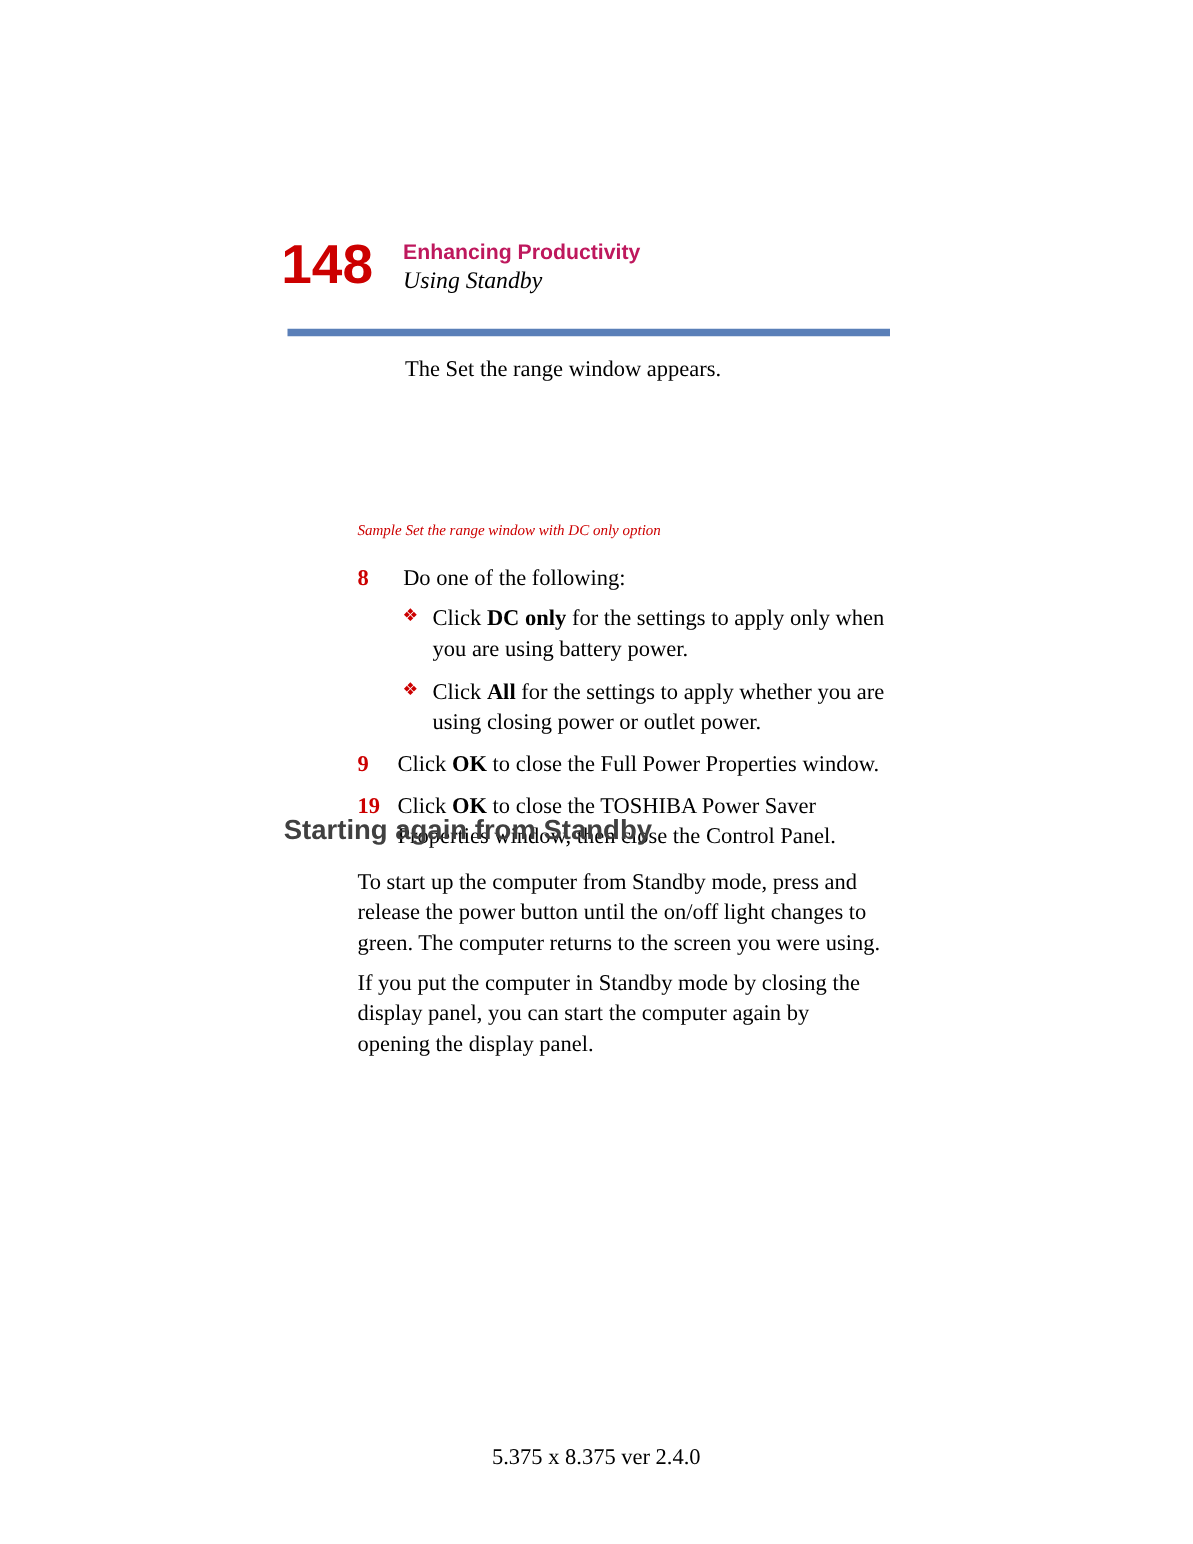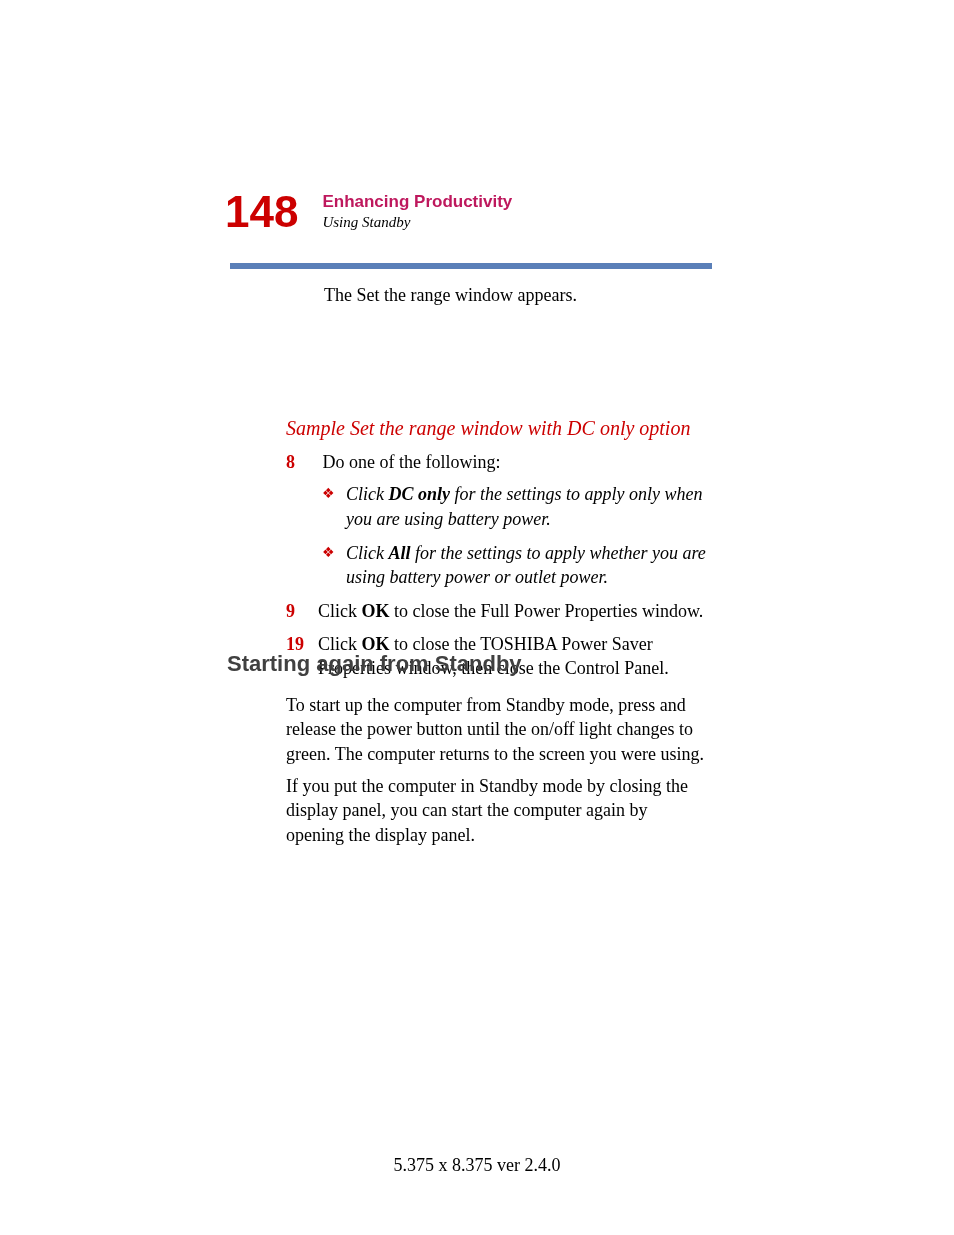--- a/index.html
+++ b/index.html
@@ -46,7 +46,7 @@
   }
   .chapter-sub {
     font-style: italic;
-    font-size: 15px;
+    font-size: 19px;
     margin: 2px 0 0 0;
   }
   .hr-bar {

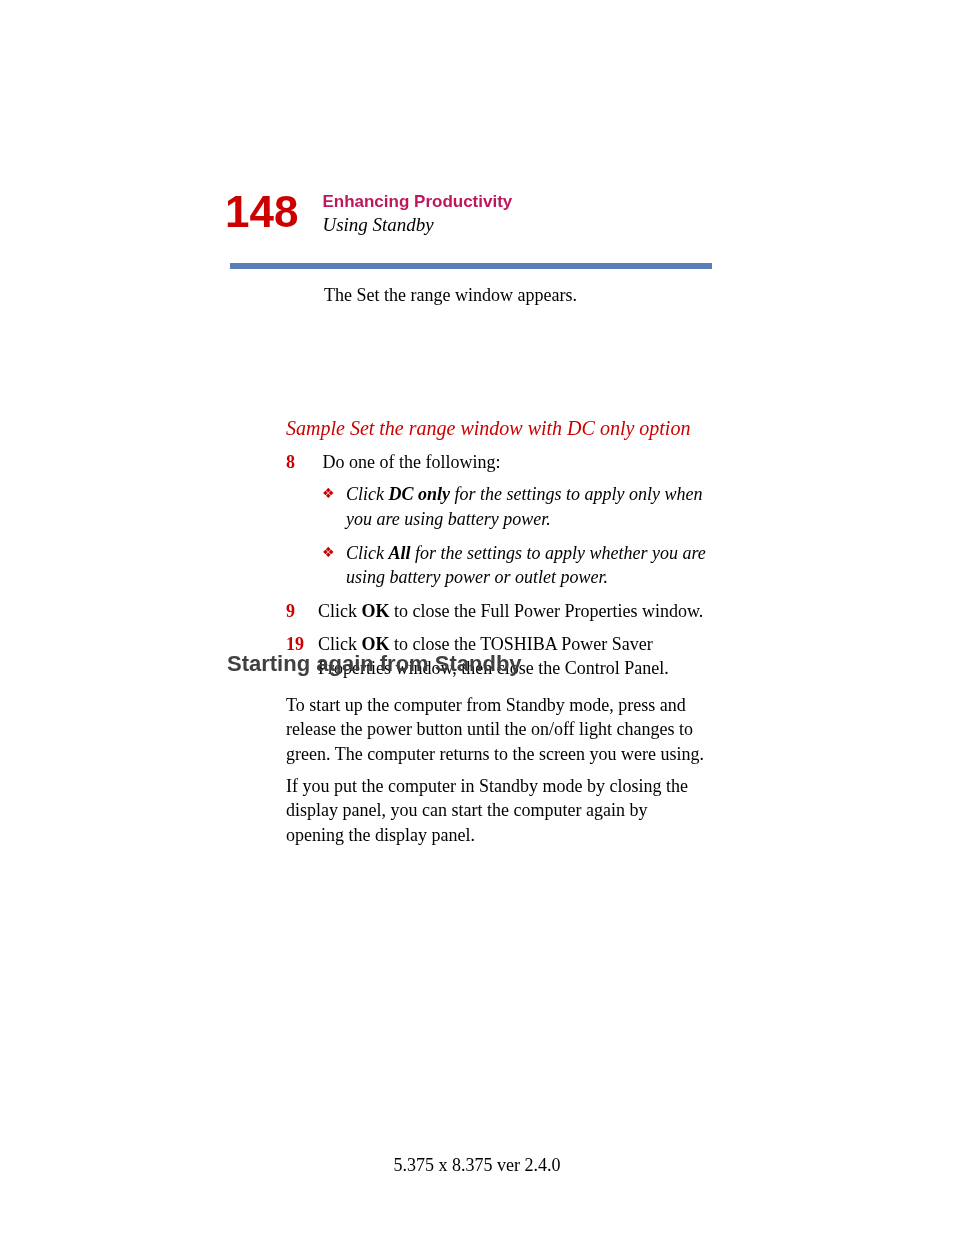--- a/index.html
+++ b/index.html
@@ -159,7 +159,7 @@
     top: 417px;
     font-style: italic;
     color: #cc0000;
-    font-size: 20px;
+    font-size: 12px;
   }
   .body-flow {
     position: absolute;

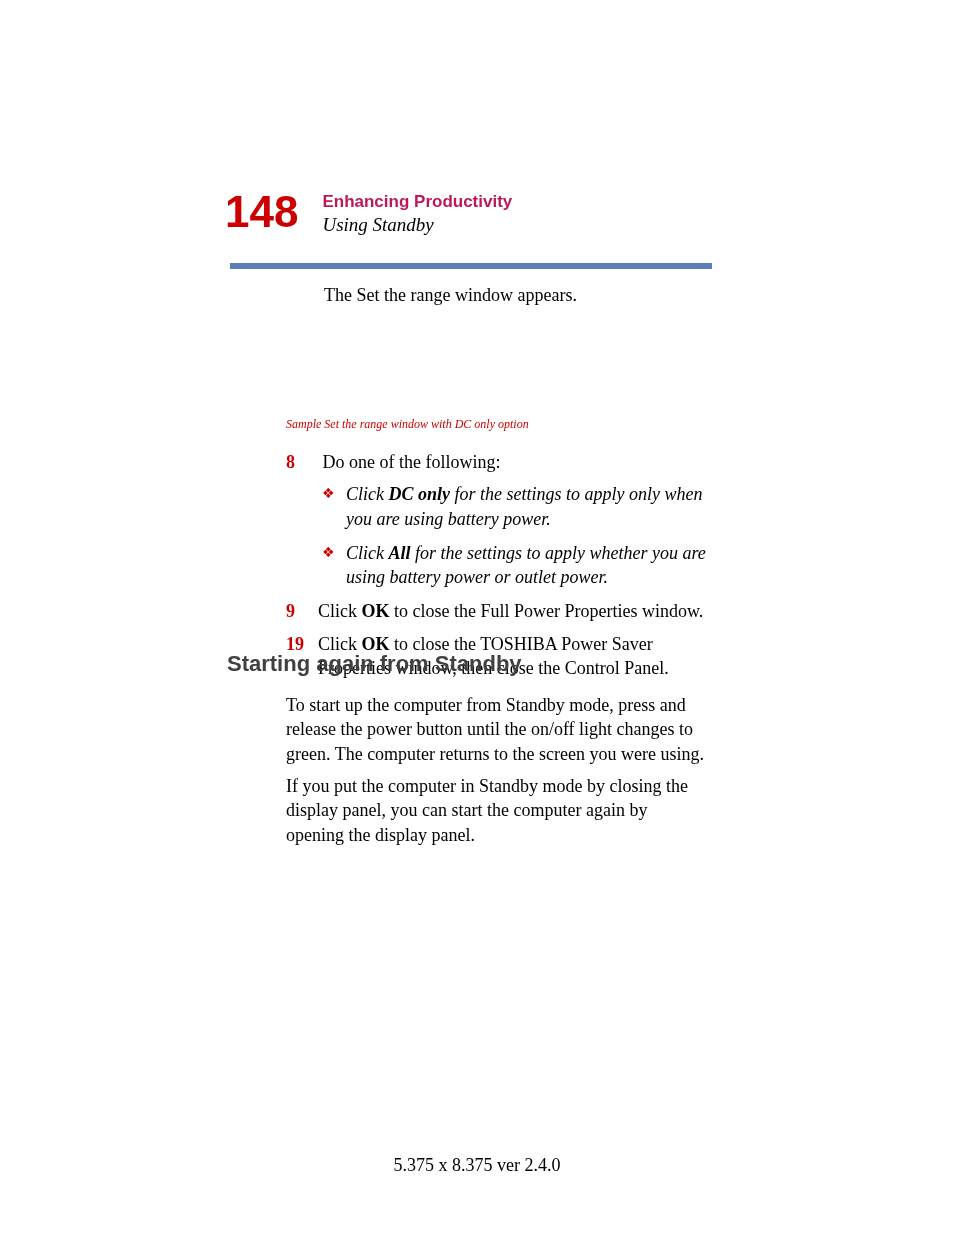--- a/index.html
+++ b/index.html
@@ -196,7 +196,6 @@
   }
   .bullet-item .btxt {
     flex: 1;
-    font-style: italic;
   }
   .section-heading {
     position: absolute;

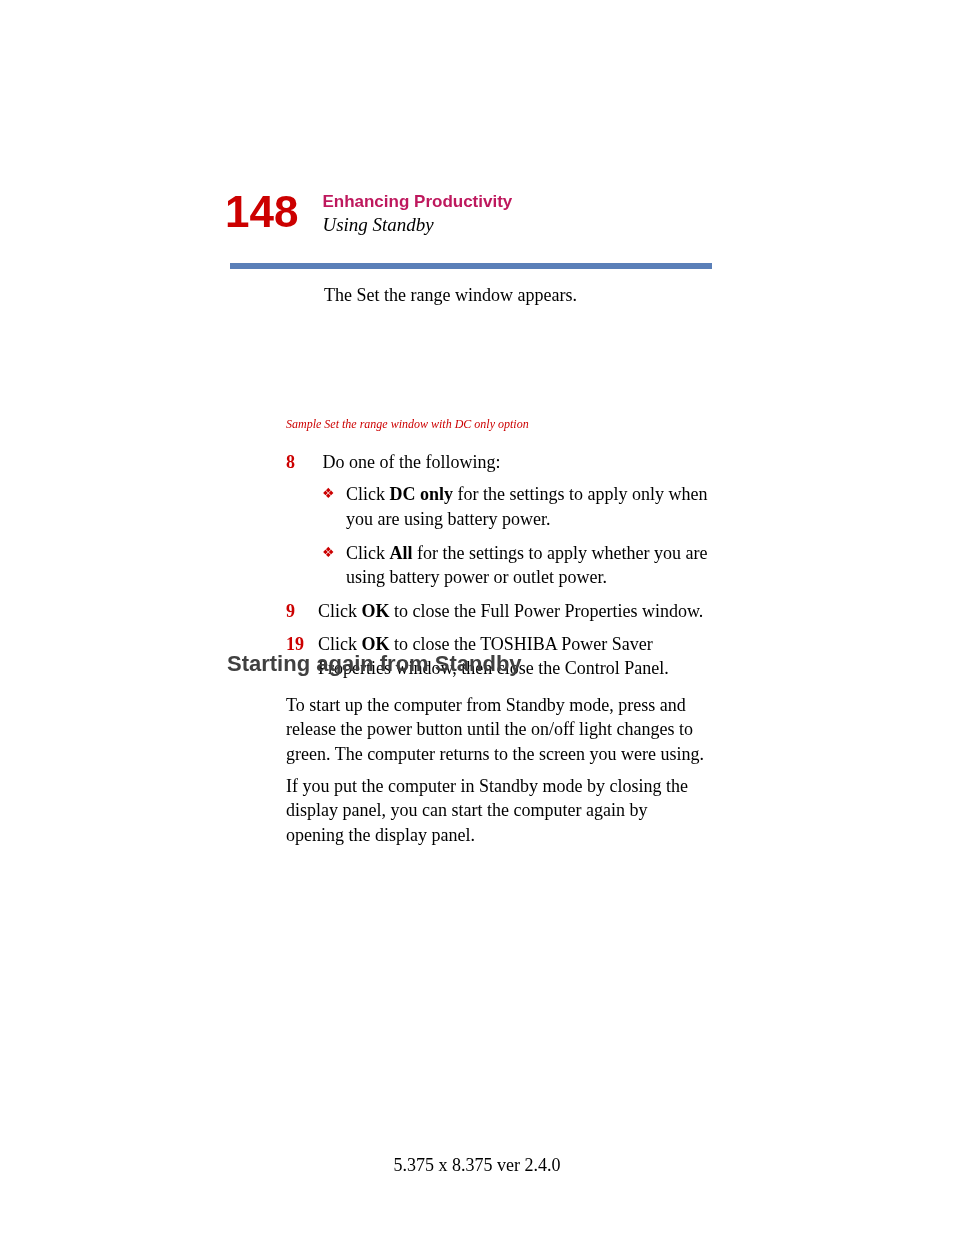--- a/index.html
+++ b/index.html
@@ -257,7 +257,7 @@
       </div>
       <div class="bullet-item">
         <span class="diamond">❖</span>
-        <span class="btxt"><span>Click </span><strong>All</strong><span> for the settings to apply whether you are using battery power or outlet power.</span></span>
+        <span class="btxt"><span>Click </span><strong>All</strong><span> for the settings to apply whether you are using closing power or outlet power.</span></span>
       </div>
     </div>
 

